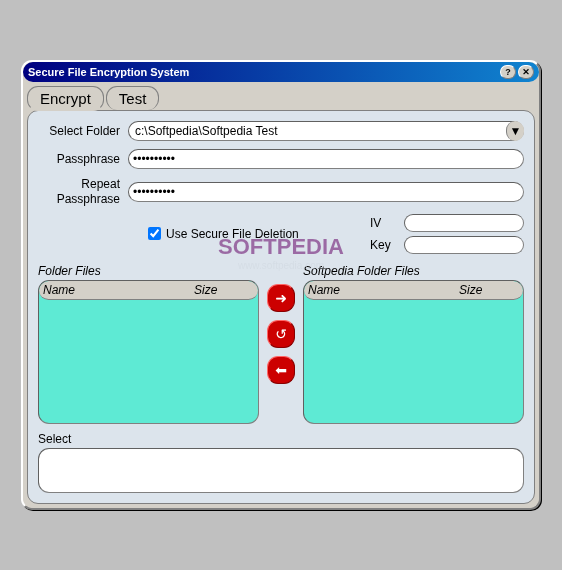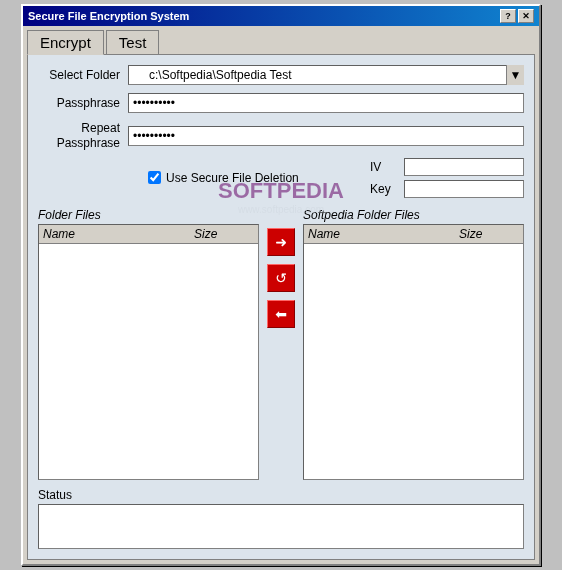--- a/index.html
+++ b/index.html
@@ -2,7 +2,7 @@
 <html><head>
   <meta charset="utf-8">
   <style>
-    * { box-sizing: border-box; margin: 0; padding: 0; }
+    * { box-sizing: border-box; margin: 0; padding: 0; border-radius: 11px; }
     body {
       background: #c0c0c0;
       font-family: 'Segoe UI', Tahoma, Arial, sans-serif;

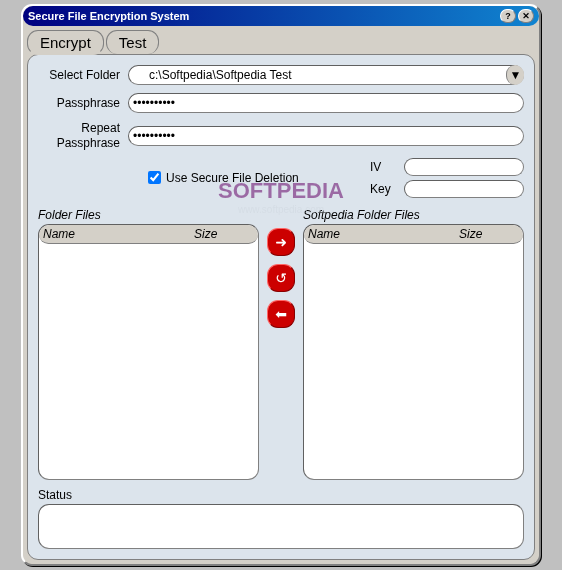--- a/index.html
+++ b/index.html
@@ -113,7 +113,7 @@
       border-top-color: #606060;
       border-left-color: #606060;
       font-size: 12px;
-      padding: 0 20px;
+      padding: 0 6px;
       appearance: none;
       cursor: pointer;
     }

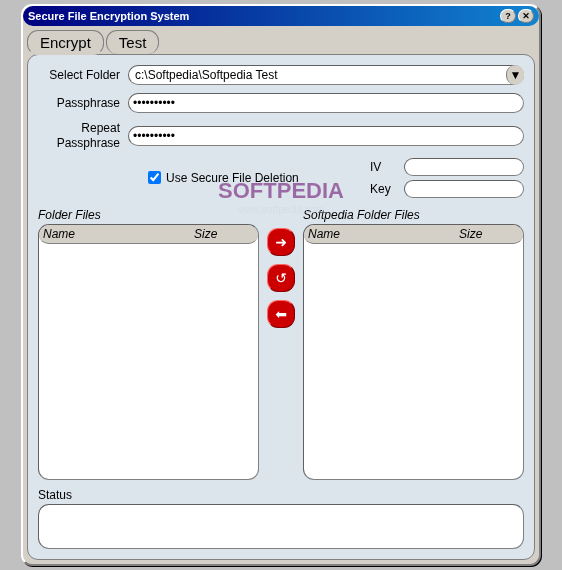--- a/index.html
+++ b/index.html
@@ -163,11 +163,11 @@
       margin-bottom: 2px;
     }
     .list-box {
-      background: #ffffff;
-      border: 1px solid #808080;
-      border-top-color: #606060;
-      border-left-color: #606060;
-      height: 256px;
+      background: #5eead4;
+      border: 1px solid #808080;
+      border-top-color: #606060;
+      border-left-color: #606060;
+      height: 144px;
       overflow-y: auto;
     }
     .list-header {

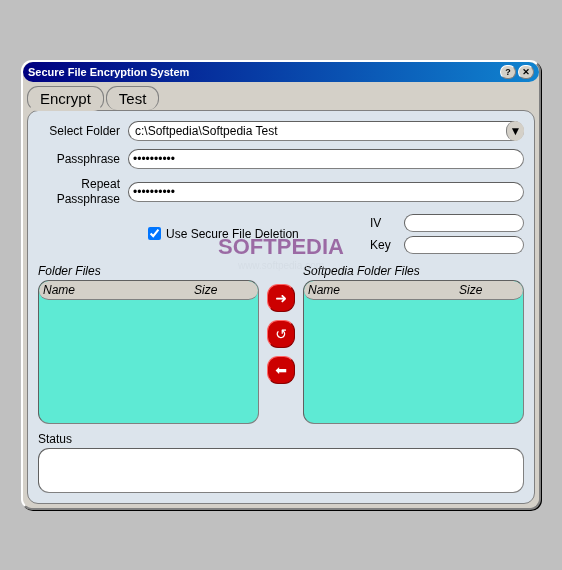--- a/index.html
+++ b/index.html
@@ -322,7 +322,7 @@
       </div>
 
       <div class="status-section">
-        <div class="status-label">Status</div>
+        <div class="status-label">Select</div>
         <div class="status-box"></div>
       </div>
     </div>

